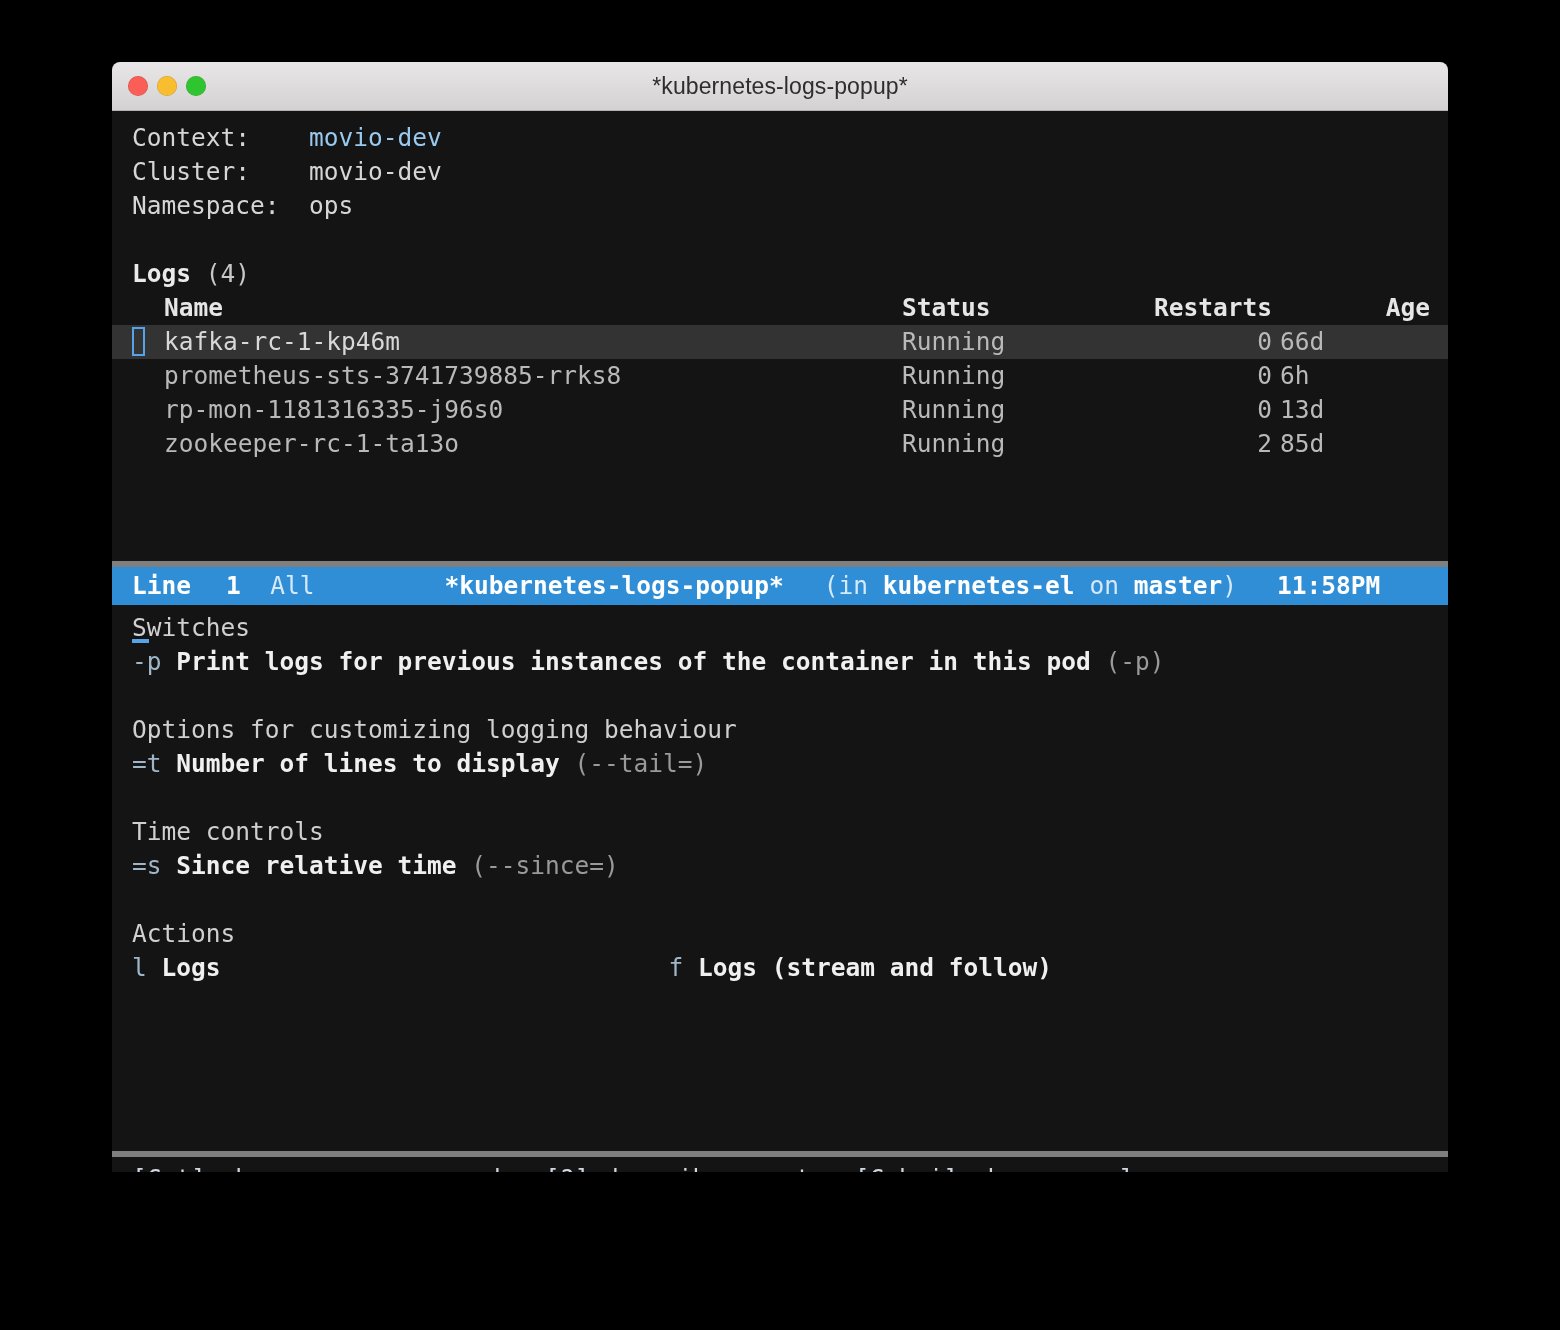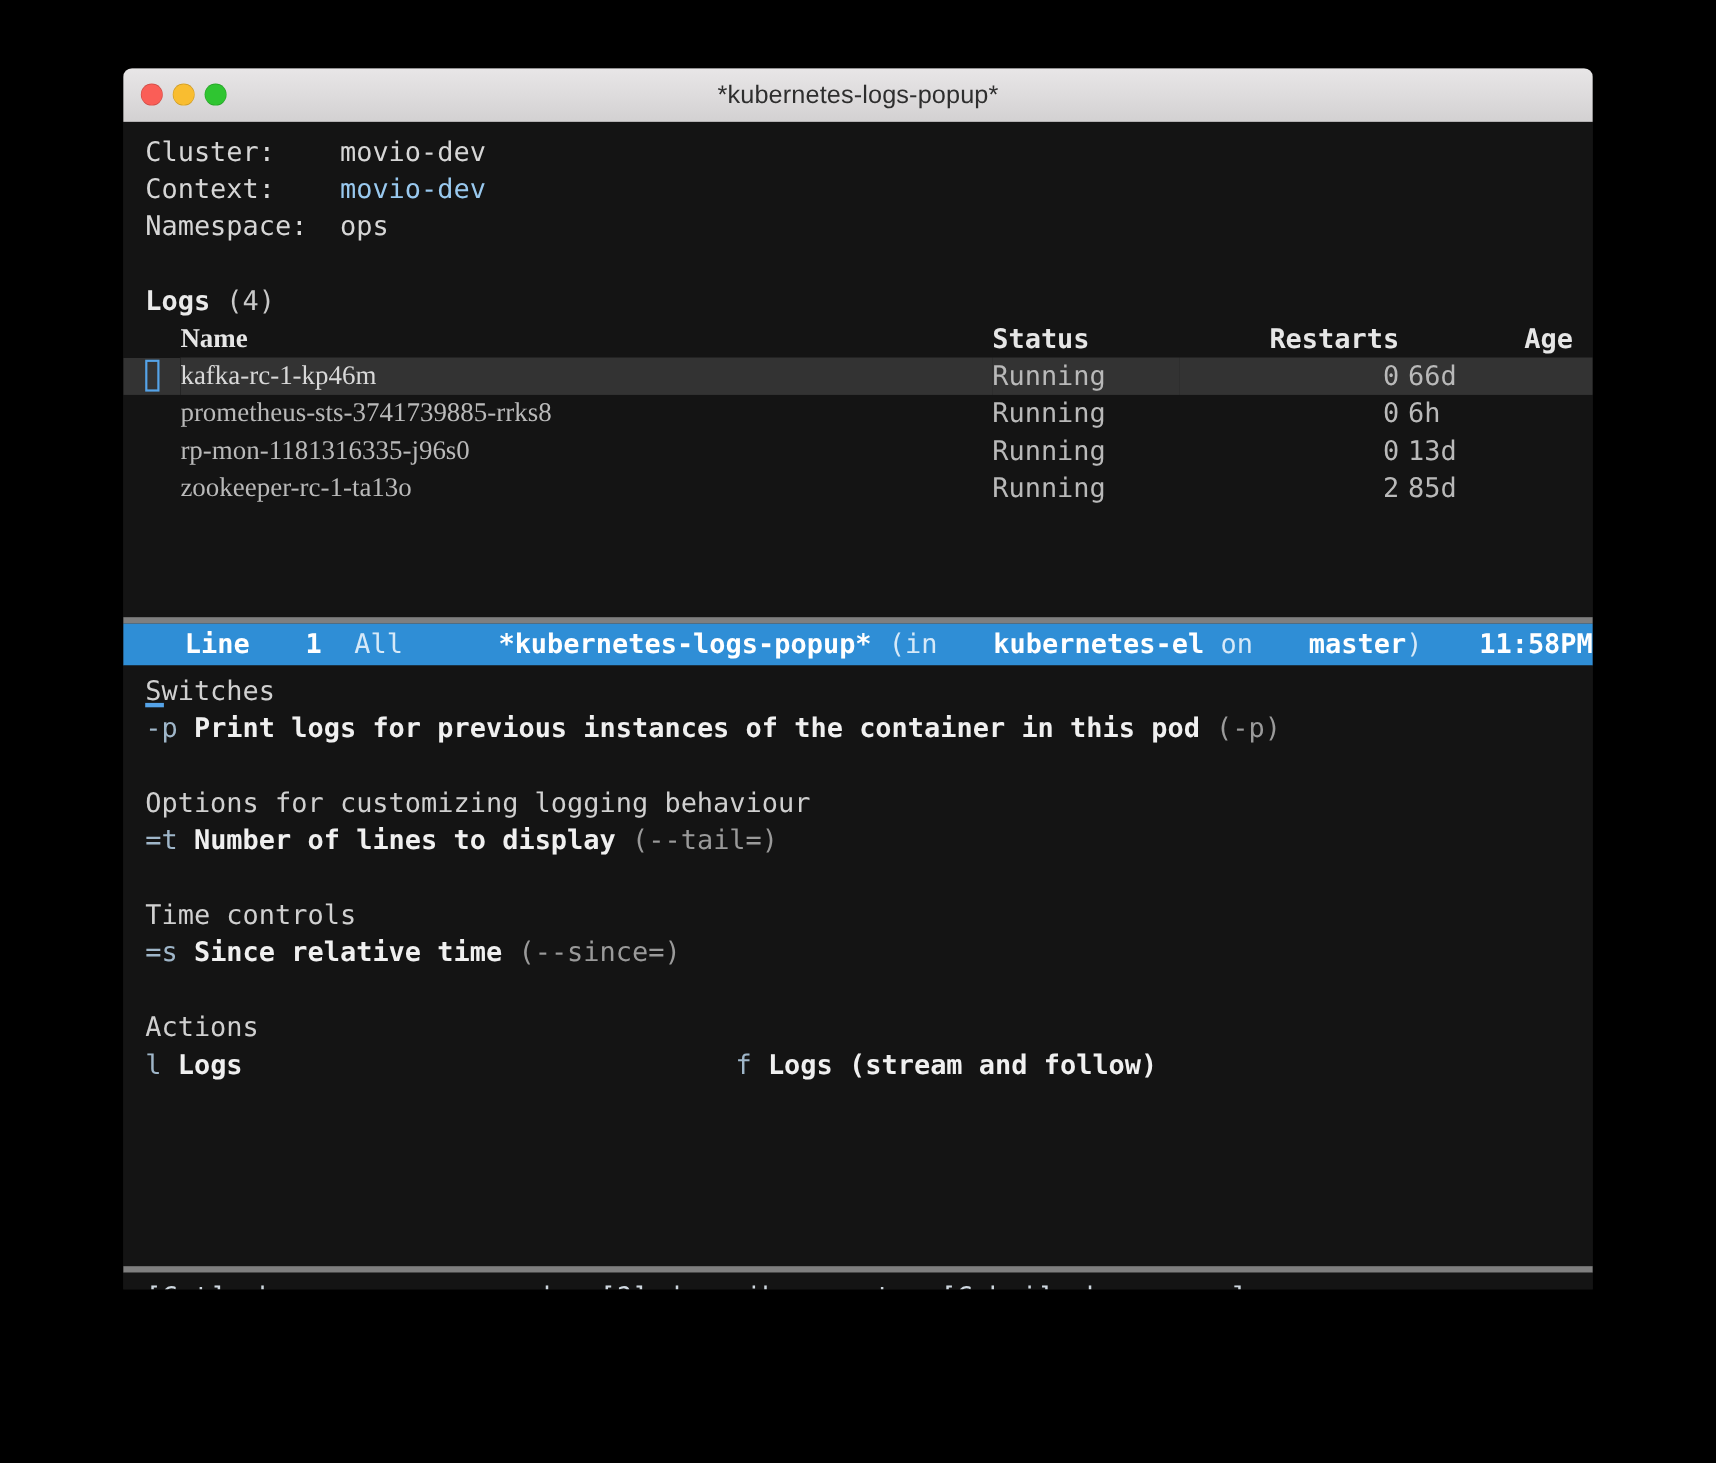--- a/index.html
+++ b/index.html
@@ -206,9 +206,9 @@
 
     <div id="pane-top">
 
+      <div class="txtline"><span class="lbl">Context:</span><span>    </span><span class="ctxval">movio-dev</span></div>
+
       <div class="txtline"><span class="lbl">Cluster:</span><span>    </span><span class="plainval">movio-dev</span></div>
-
-      <div class="txtline"><span class="lbl">Context:</span><span>    </span><span class="ctxval">movio-dev</span></div>
 
       <div class="txtline"><span class="lbl">Namespace:</span><span>  </span><span class="plainval">ops</span></div>
 

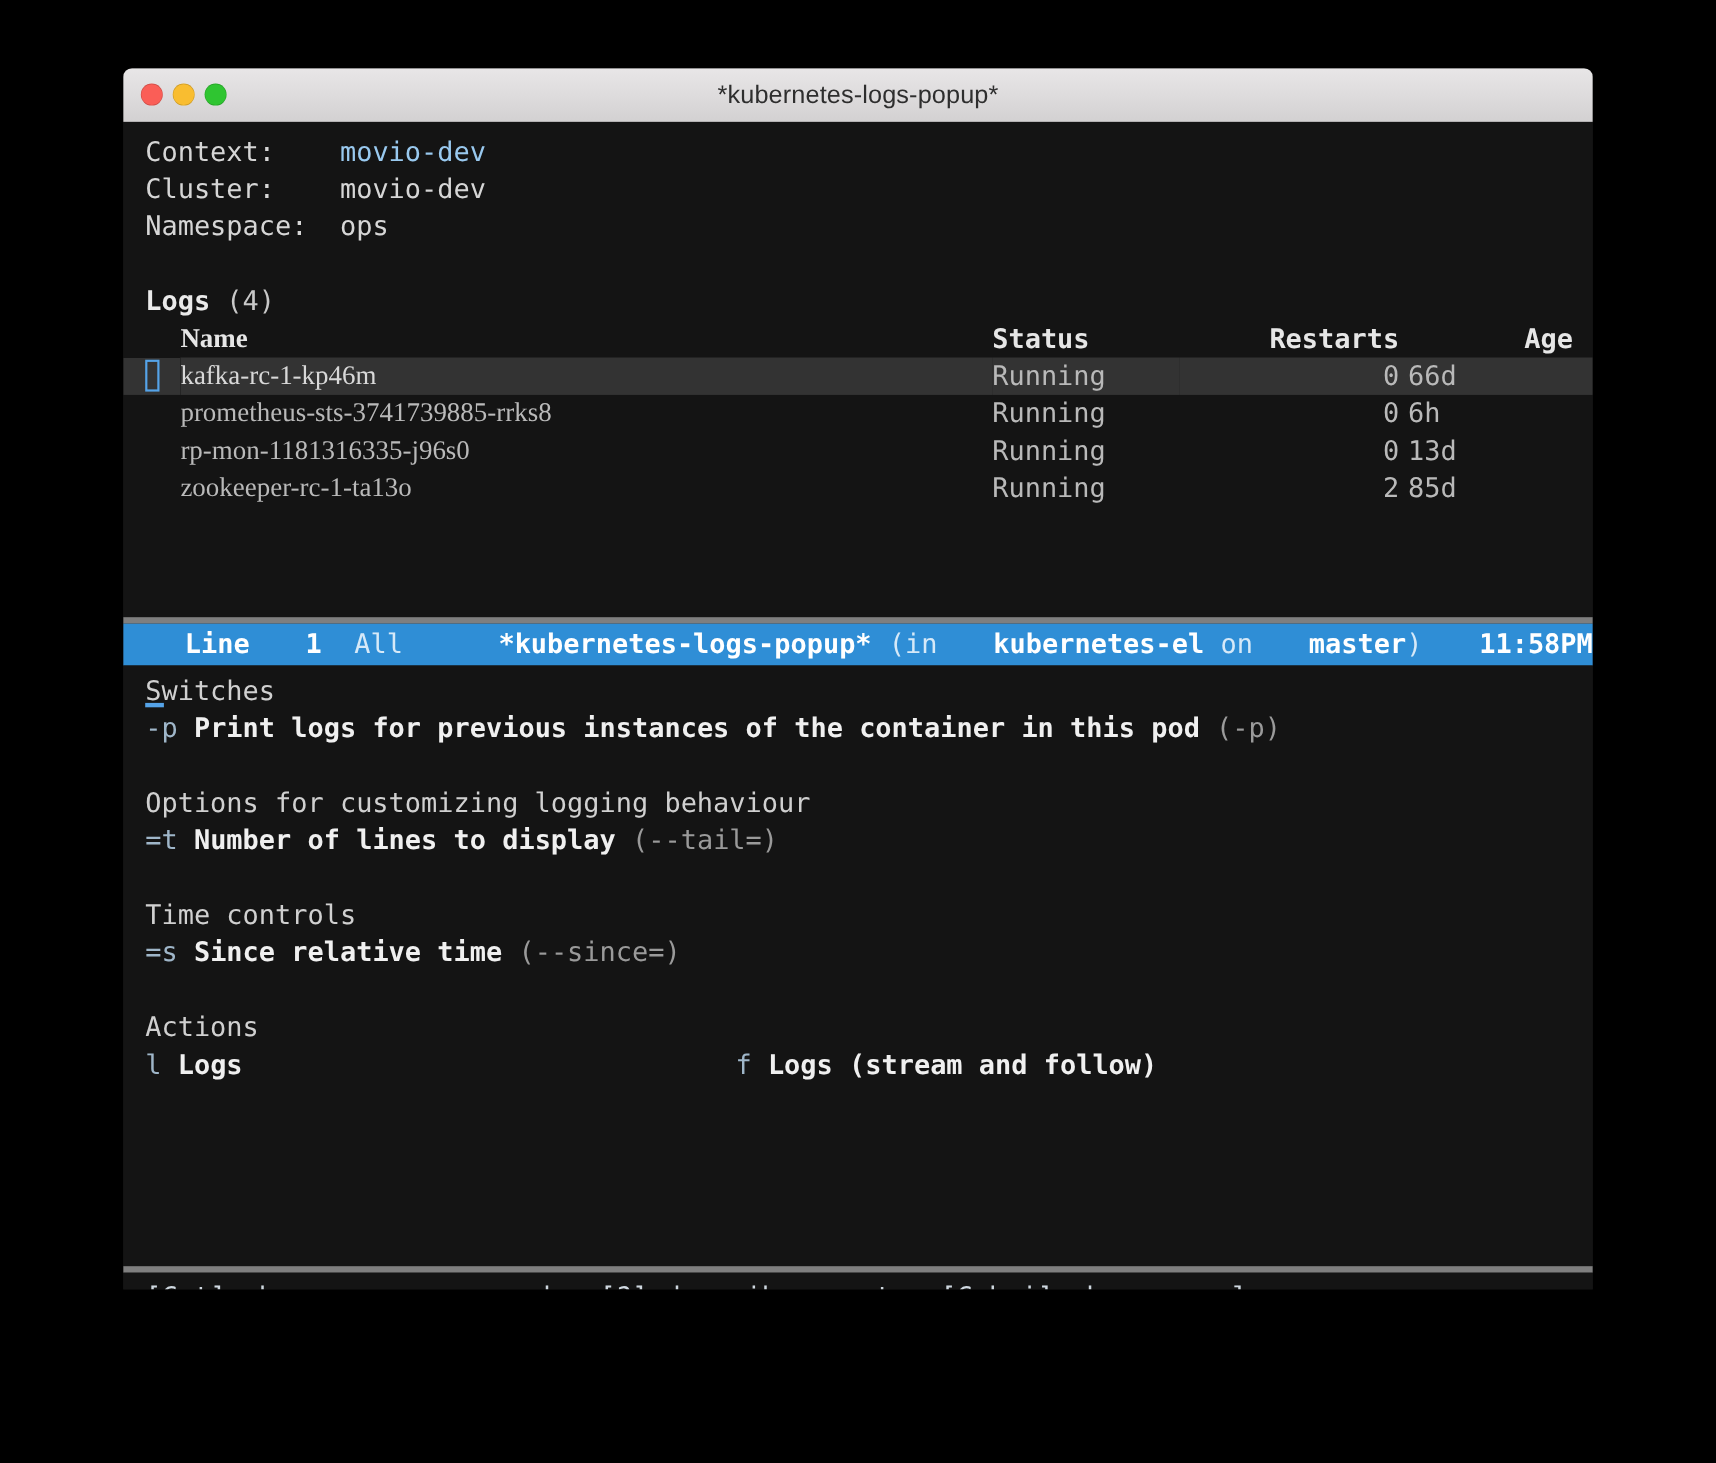--- a/index.html
+++ b/index.html
@@ -107,7 +107,7 @@
   }
   .pod-row.selected td { background: #333333; }
   .col-cursor { width: 32px; padding-left: 20px !important; position: relative; }
-  .col-name   { color: #cfcfcf; font-family: Liberation Serif, serif; }
+  .col-name   { color: #cfcfcf; }
   .col-status { width: 170px; text-align: left; color: #a8a8a8; }
   .col-restarts { width: 200px; text-align: right; color: #a8a8a8; padding-right: 8px !important; }
   .col-age    { width: 150px; color: #a8a8a8; padding-right: 18px !important; }

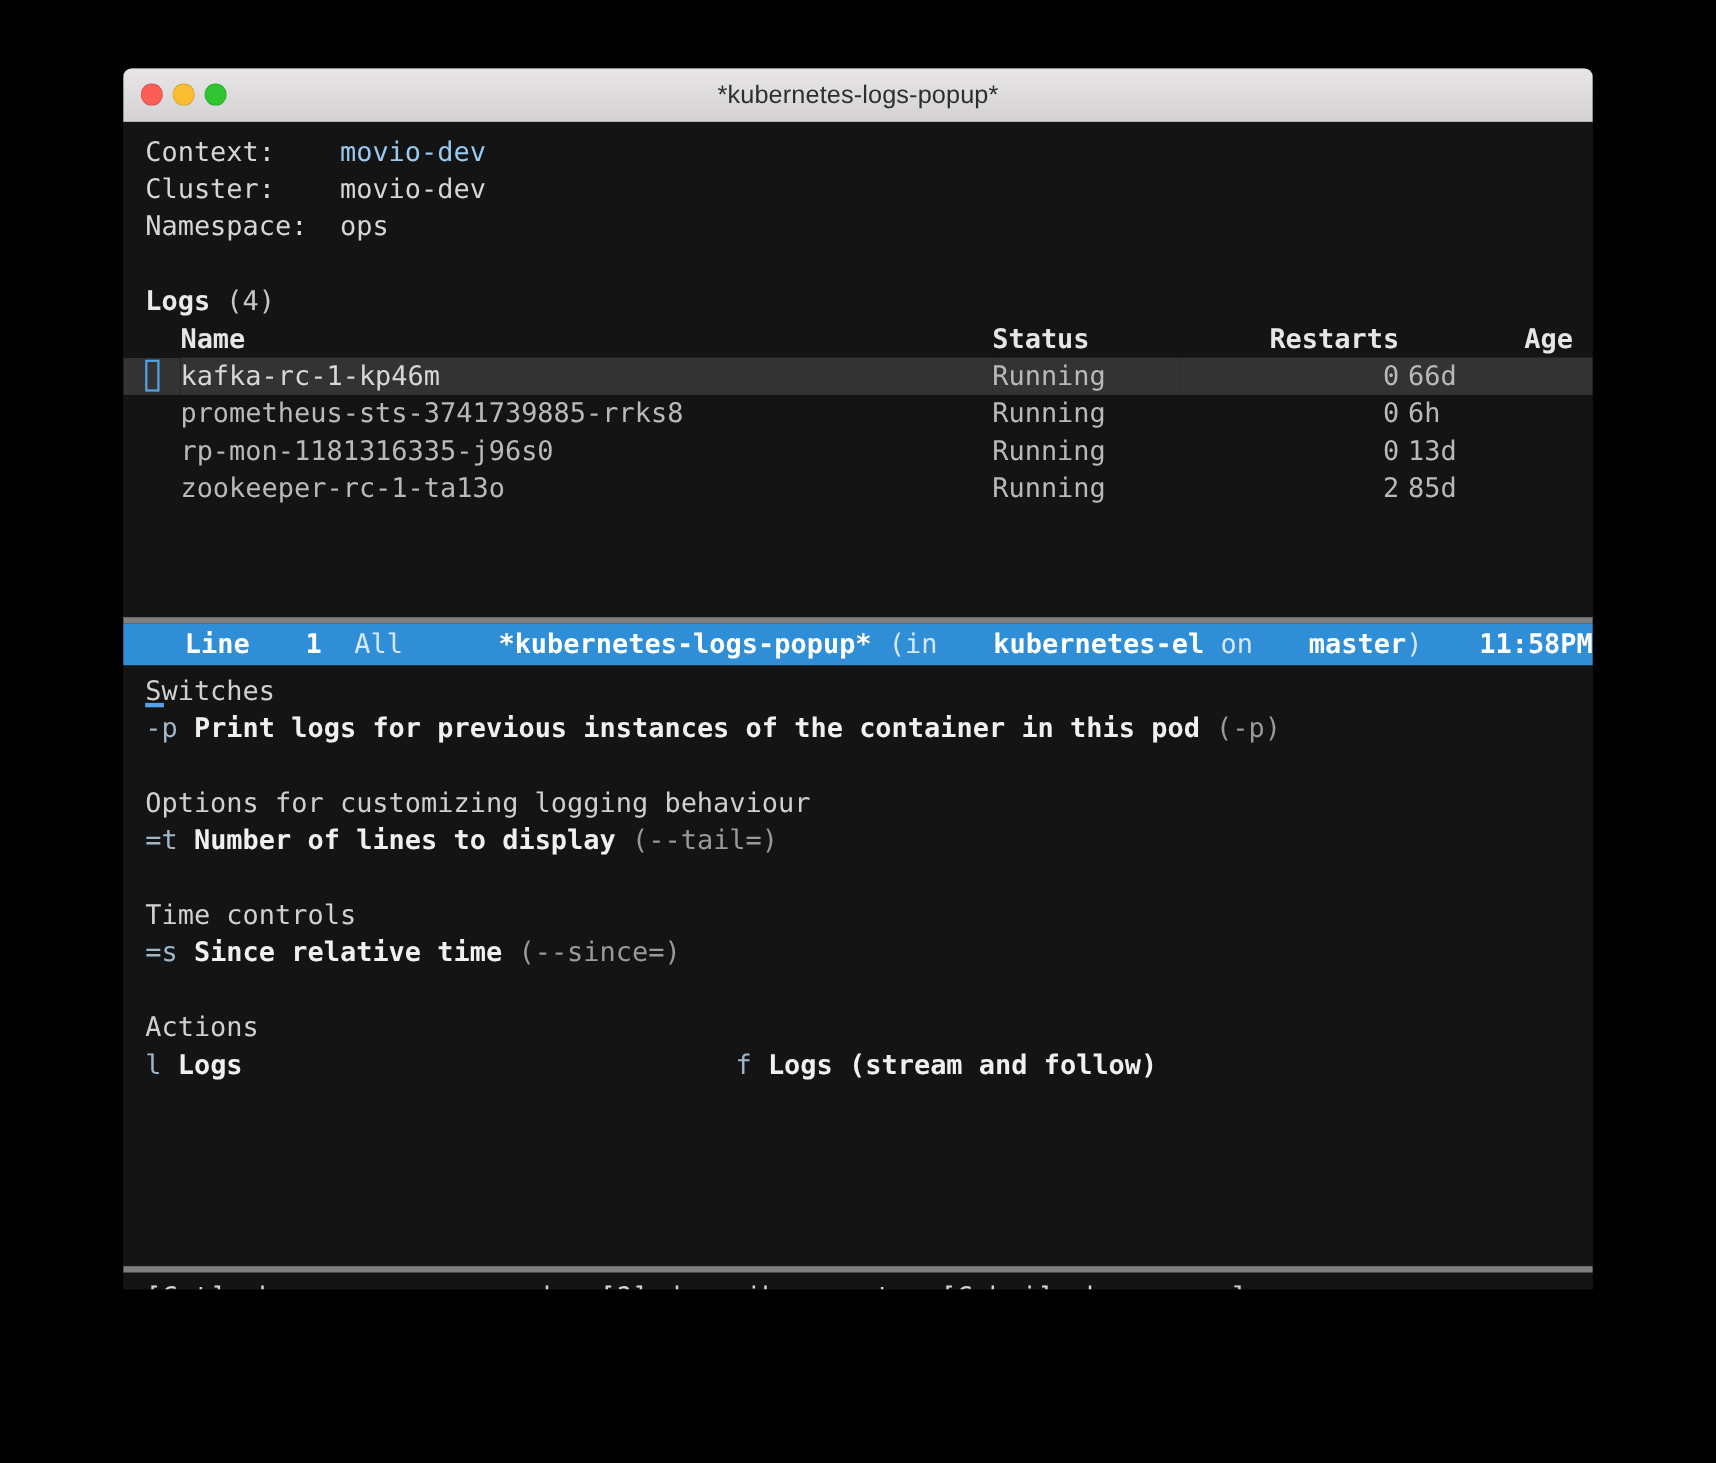--- a/index.html
+++ b/index.html
@@ -139,7 +139,7 @@
     font-size: 24.5px;
     padding-left: 20px;
   }
-  #modeline .b { font-weight: bold; margin-left: 36px; }
+  #modeline .b { font-weight: bold; }
   #modeline .dim { color: #d6e9f8; }
   #modeline .gap1 { display:inline-block; width: 130px; }
   #modeline .gap2 { display:inline-block; width: 35px; }

